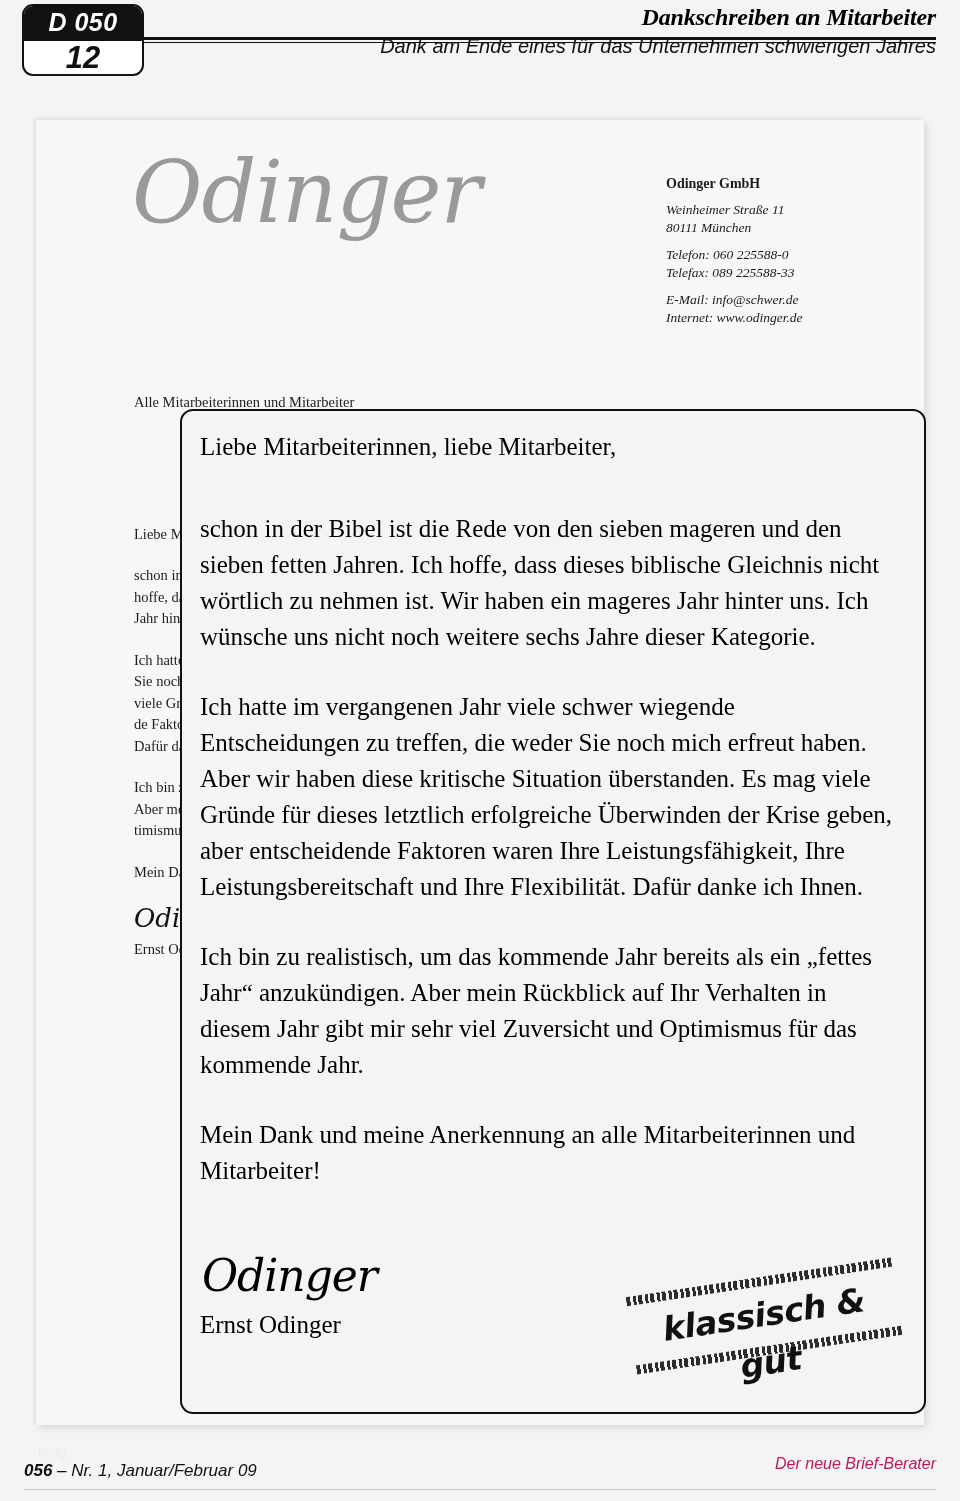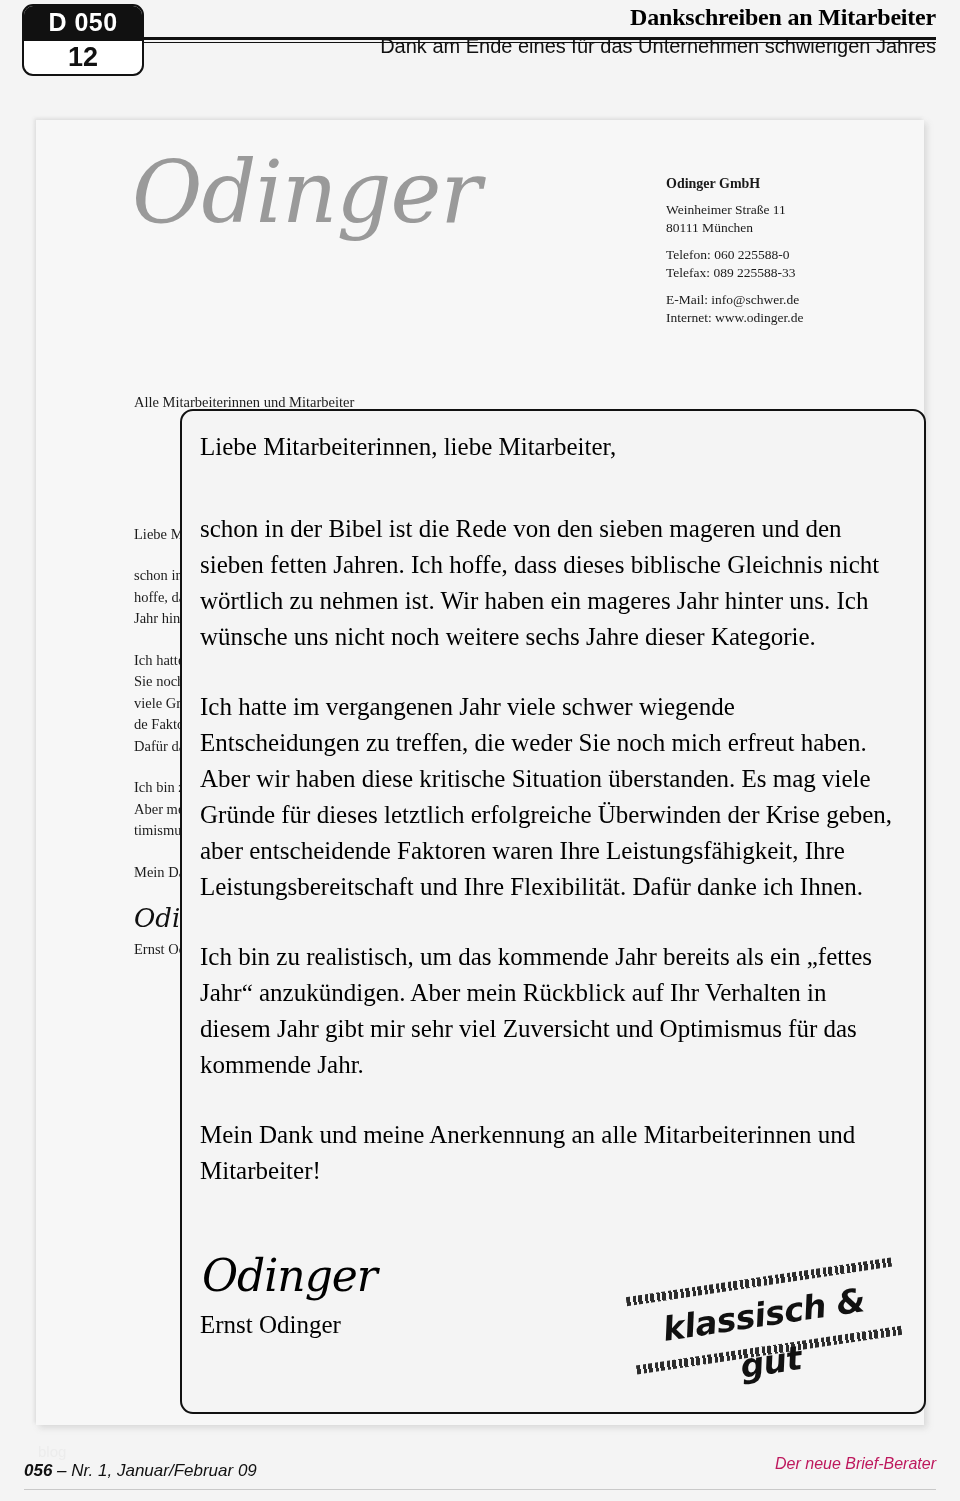--- a/index.html
+++ b/index.html
@@ -24,6 +24,7 @@
     left: 0; top: 0;
     width: 960px; height: 112px;
     background: #f4f4f4;
+    font-style: italic;
   }
   .badge {
     position: absolute;

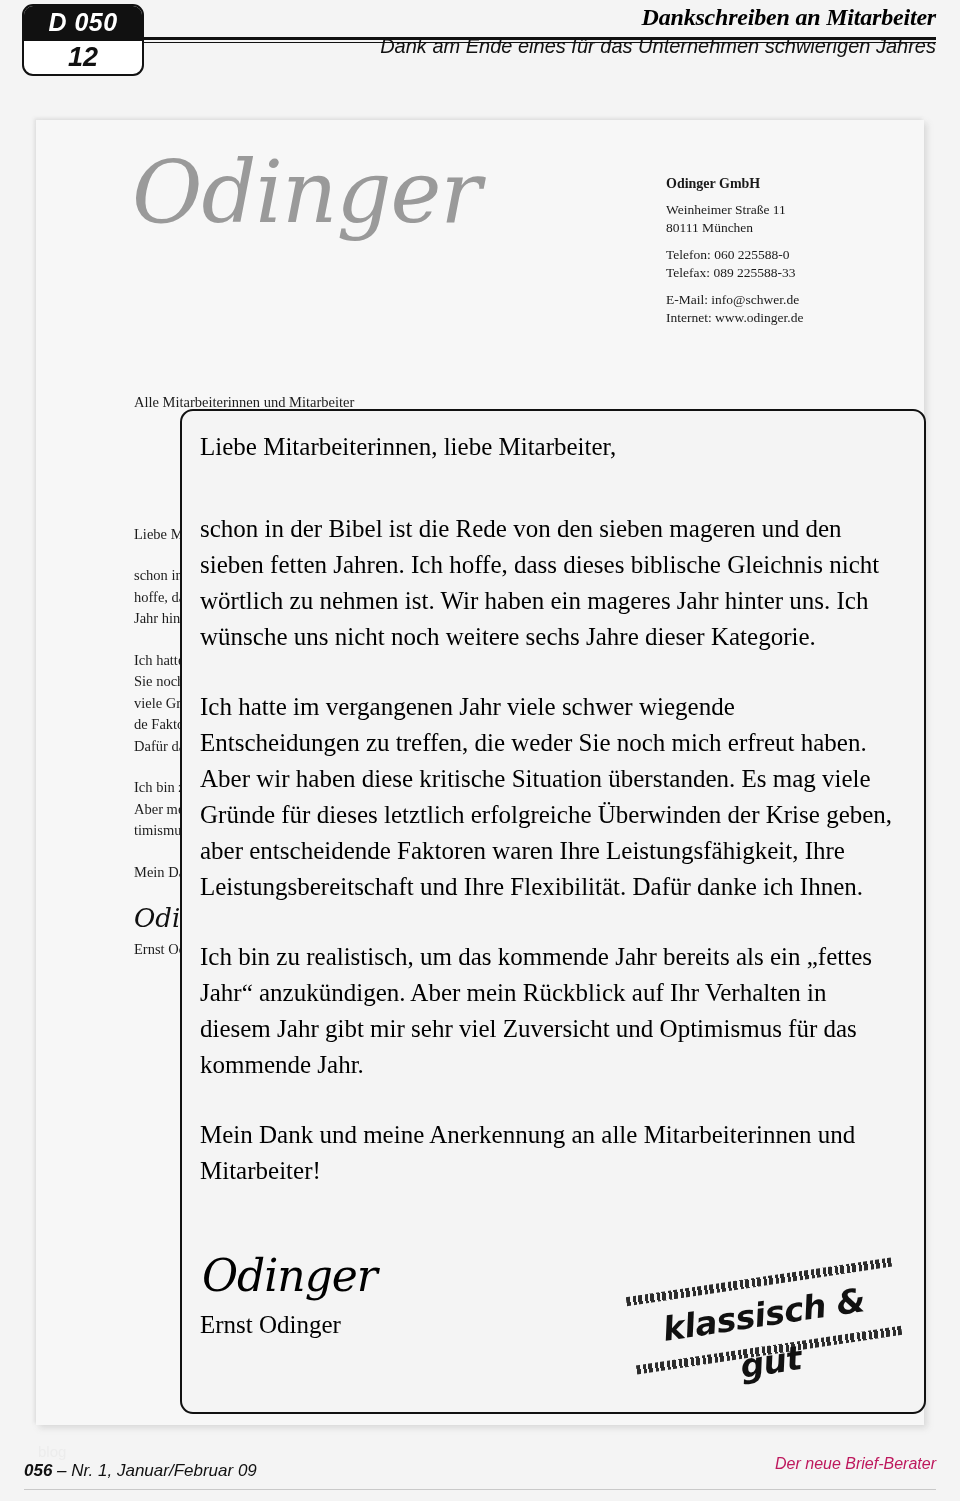--- a/index.html
+++ b/index.html
@@ -53,7 +53,7 @@
     color: #111111;
     font-family: "Liberation Sans", sans-serif;
     font-weight: bold;
-    font-size: 27px;
+    font-size: 31px;
     line-height: 33px;
     text-align: center;
   }

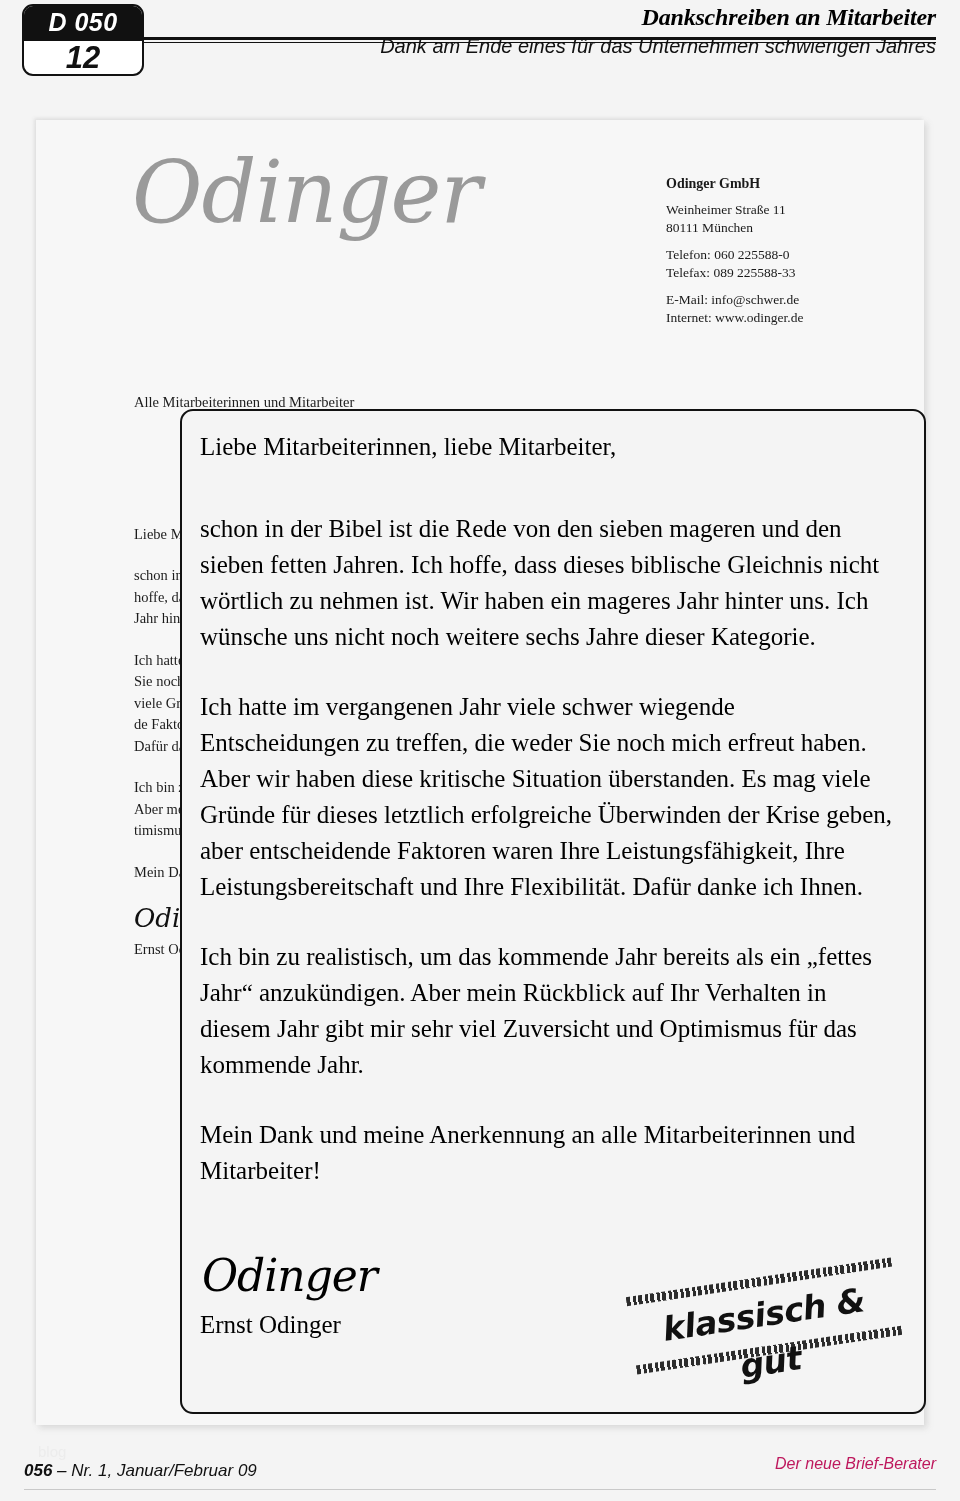--- a/index.html
+++ b/index.html
@@ -122,7 +122,7 @@
     color: #1a1a1a;
   }
   .letterhead .company { font-weight: bold; font-size: 14px; margin-bottom: 8px; }
-  .letterhead .grp { margin-bottom: 9px; }
+  .letterhead .grp { margin-bottom: 9px; font-style: italic; }
 
   
   .bg-letter {

